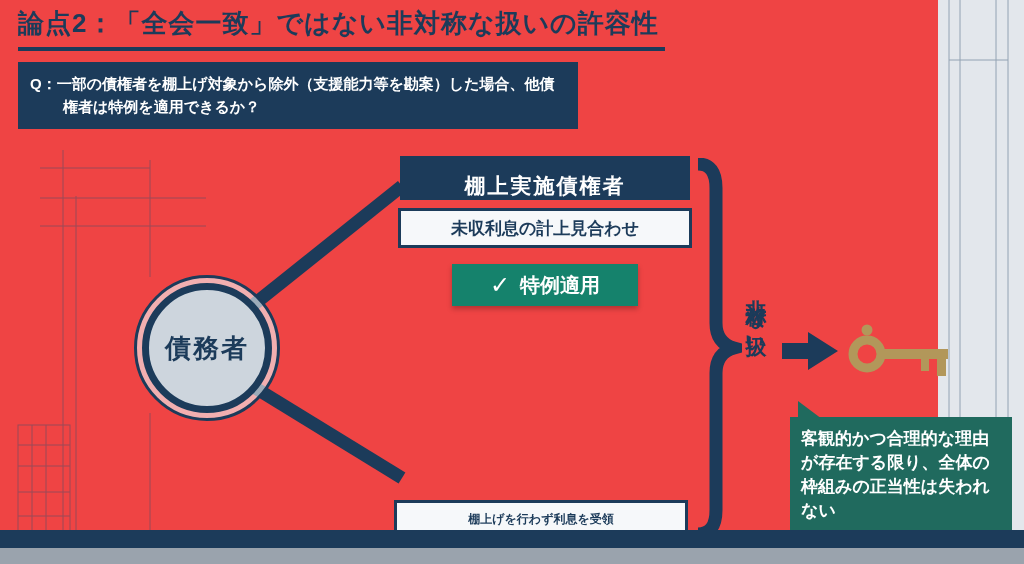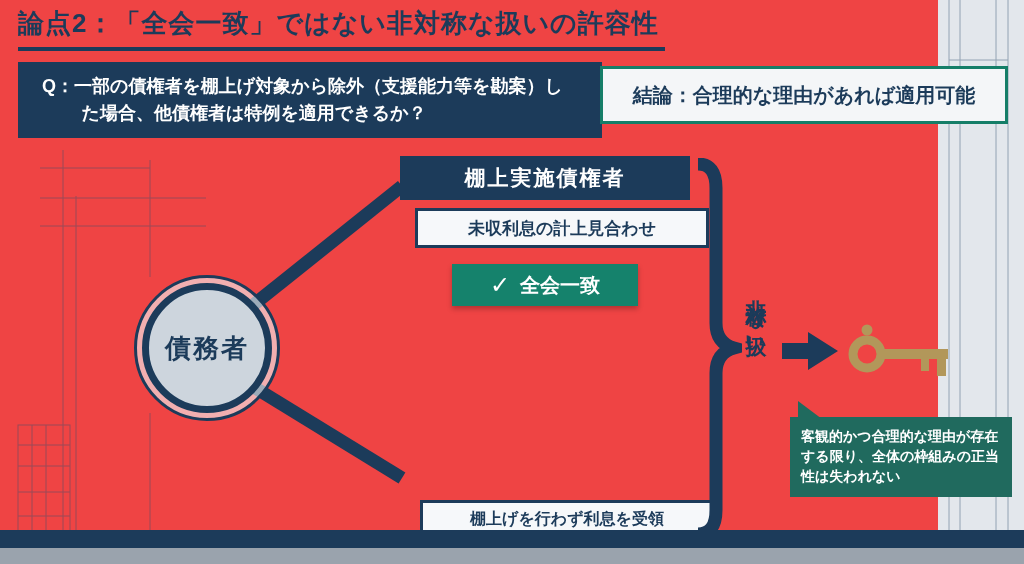--- a/index.html
+++ b/index.html
@@ -11,7 +11,7 @@
          border-bottom:4px solid #1c3b5a;padding:0 6px 6px 0;letter-spacing:1px;white-space:nowrap;}
 
   .qbox{position:absolute;left:18px;top:62px;width:536px;background:#1c3b5a;color:#ffffff;
-        font-size:18px;font-weight:bold;padding:11px 24px;line-height:1.5;}
+        font-size:15px;font-weight:bold;padding:11px 12px;line-height:1.5;}
   .qtext{display:block;padding-left:2.2em;text-indent:-2.2em;}
 
   .conclusion{position:absolute;left:600px;top:66px;width:402px;height:52px;background:#f4f6f8;

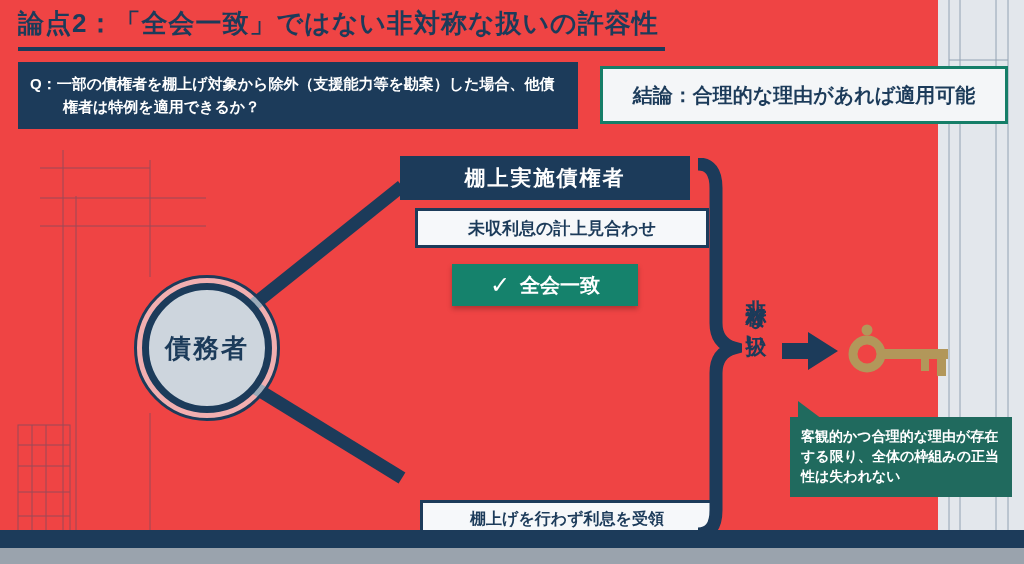--- a/index.html
+++ b/index.html
@@ -88,9 +88,6 @@
     <span class="qtext">Q：一部の債権者を棚上げ対象から除外（支援能力等を勘案）した場合、他債権者は特例を適用できるか？</span>
   </div>
 
-  <div class="conclusion">
-    <span>結論：合理的な理由があれば適用可能</span>
-  </div>
 
   <div class="circle-outer">
     <div class="circle-inner">

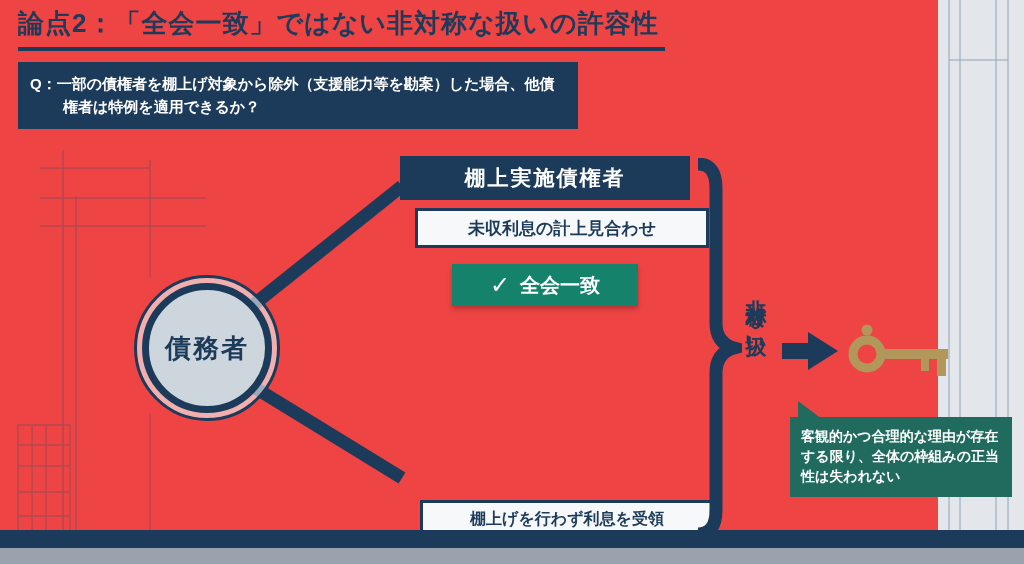--- a/index.html
+++ b/index.html
@@ -95,7 +95,7 @@
     </div>
   </div>
 
-  <div class="navy-box" style="left:400px;top:156px;width:290px;height:44px;">
+  <div class="navy-box" style="left:400px;top:156px;width:290px;height:44px;align-items:flex-end;">
     <span>棚上実施債権者</span>
   </div>
   <div class="white-box" style="left:398px;top:208px;width:288px;height:34px;margin-left:17px;">

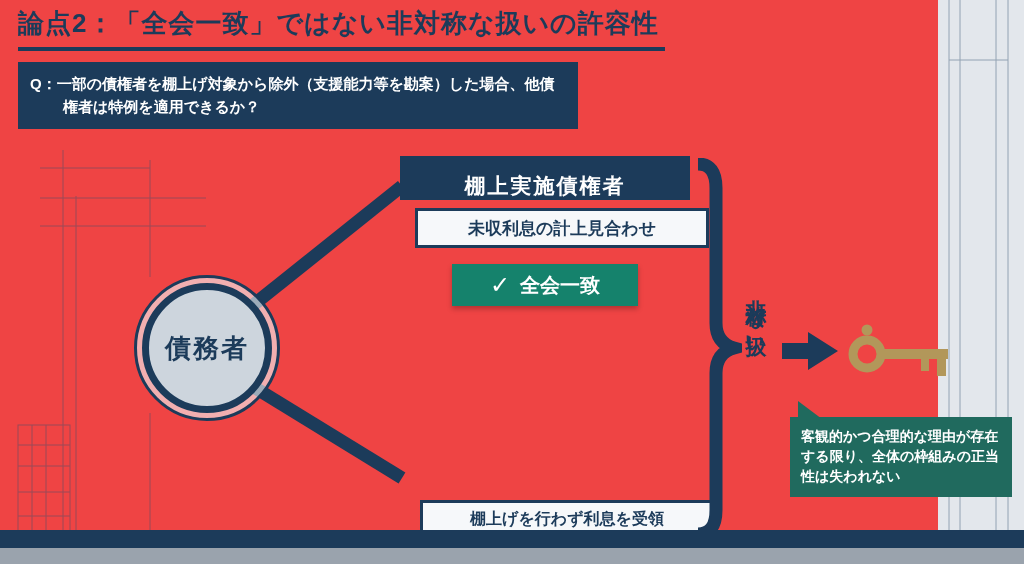--- a/index.html
+++ b/index.html
@@ -98,7 +98,7 @@
   <div class="navy-box" style="left:400px;top:156px;width:290px;height:44px;align-items:flex-end;">
     <span>棚上実施債権者</span>
   </div>
-  <div class="white-box" style="left:398px;top:208px;width:288px;height:34px;margin-left:17px;">
+  <div class="white-box" style="left:398px;top:208px;width:288px;height:34px;">
     <span>未収利息の計上見合わせ</span>
   </div>
   <div class="badge">

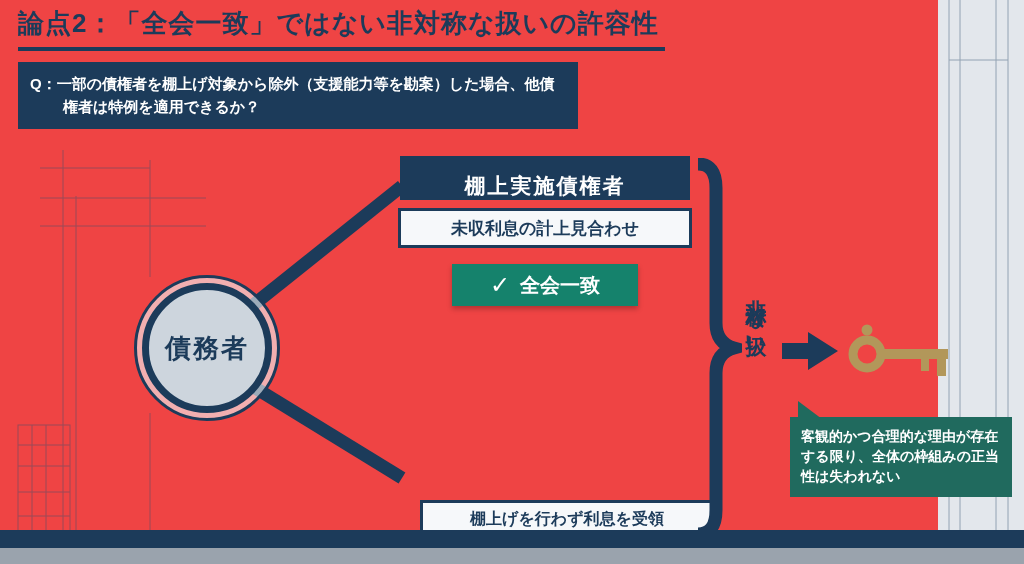--- a/index.html
+++ b/index.html
@@ -103,7 +103,7 @@
   </div>
   <div class="badge">
     <span class="check">✓</span>
-    <span>全会一致</span>
+    <span>特例適用</span>
   </div>
 
   <div class="white-box" style="left:420px;top:500px;width:288px;height:32px;font-size:16px;">

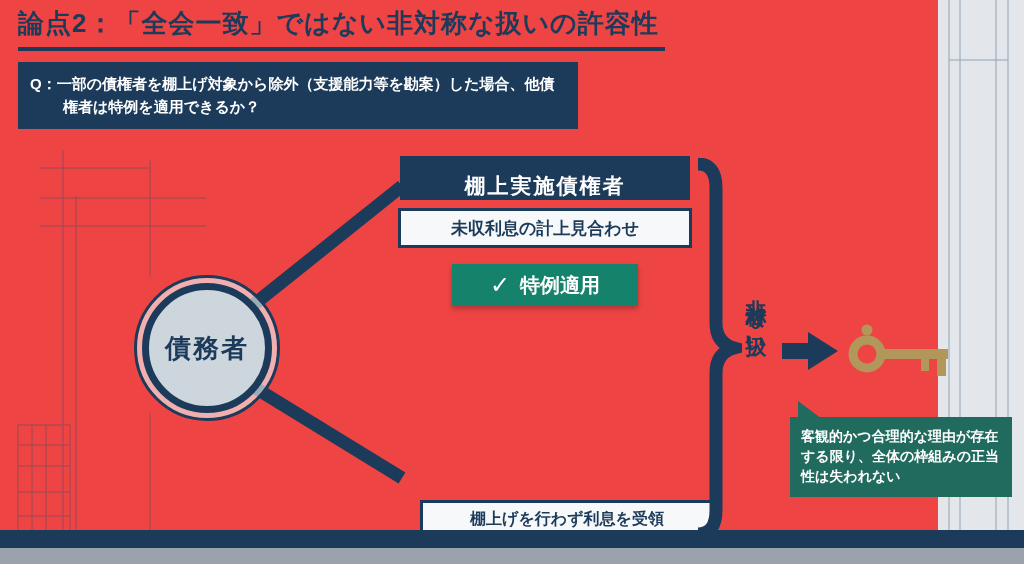--- a/index.html
+++ b/index.html
@@ -39,7 +39,7 @@
                font-size:21px;font-weight:bold;color:#1c3b5a;letter-spacing:3px;}
 
   .callout{position:absolute;left:790px;top:417px;width:200px;background:#206a5e;color:#fff;
-           font-size:14px;font-weight:bold;padding:10px 11px;line-height:1.42;}
+           font-size:17px;font-weight:bold;padding:10px 11px;line-height:1.42;}
   .callout::before{content:"";position:absolute;top:-16px;left:8px;width:0;height:0;
                    border-bottom:18px solid #206a5e;border-right:24px solid transparent;}
 

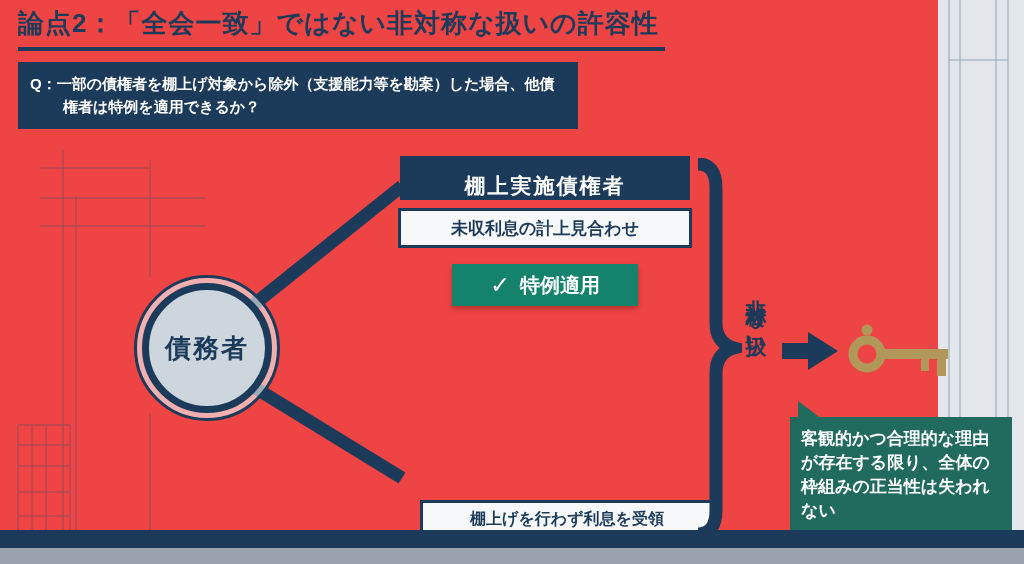--- a/index.html
+++ b/index.html
@@ -106,7 +106,7 @@
     <span>特例適用</span>
   </div>
 
-  <div class="white-box" style="left:420px;top:500px;width:288px;height:32px;font-size:16px;">
+  <div class="white-box" style="left:394px;top:500px;width:288px;height:32px;font-size:12px;">
     <span>棚上げを行わず利息を受領</span>
   </div>
 

